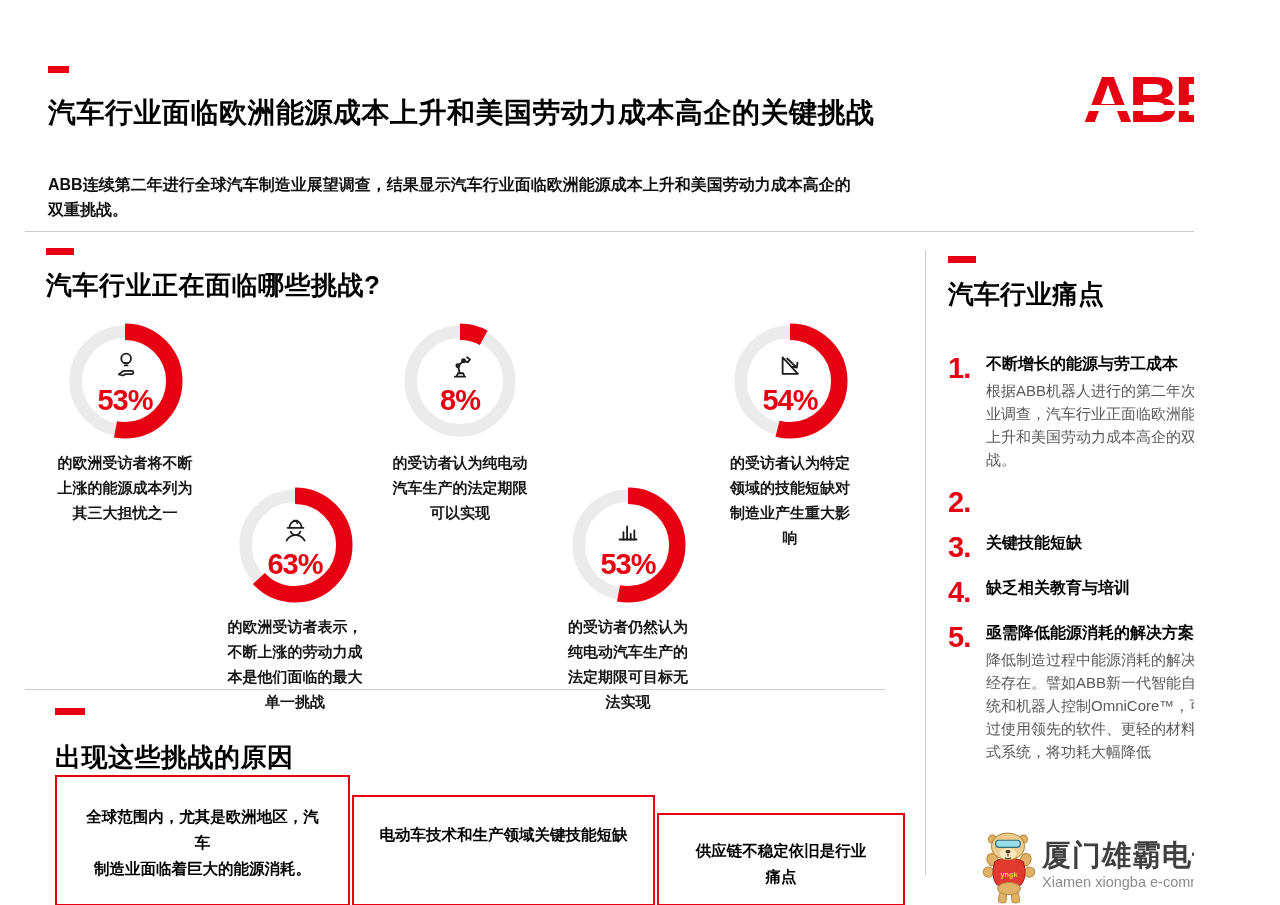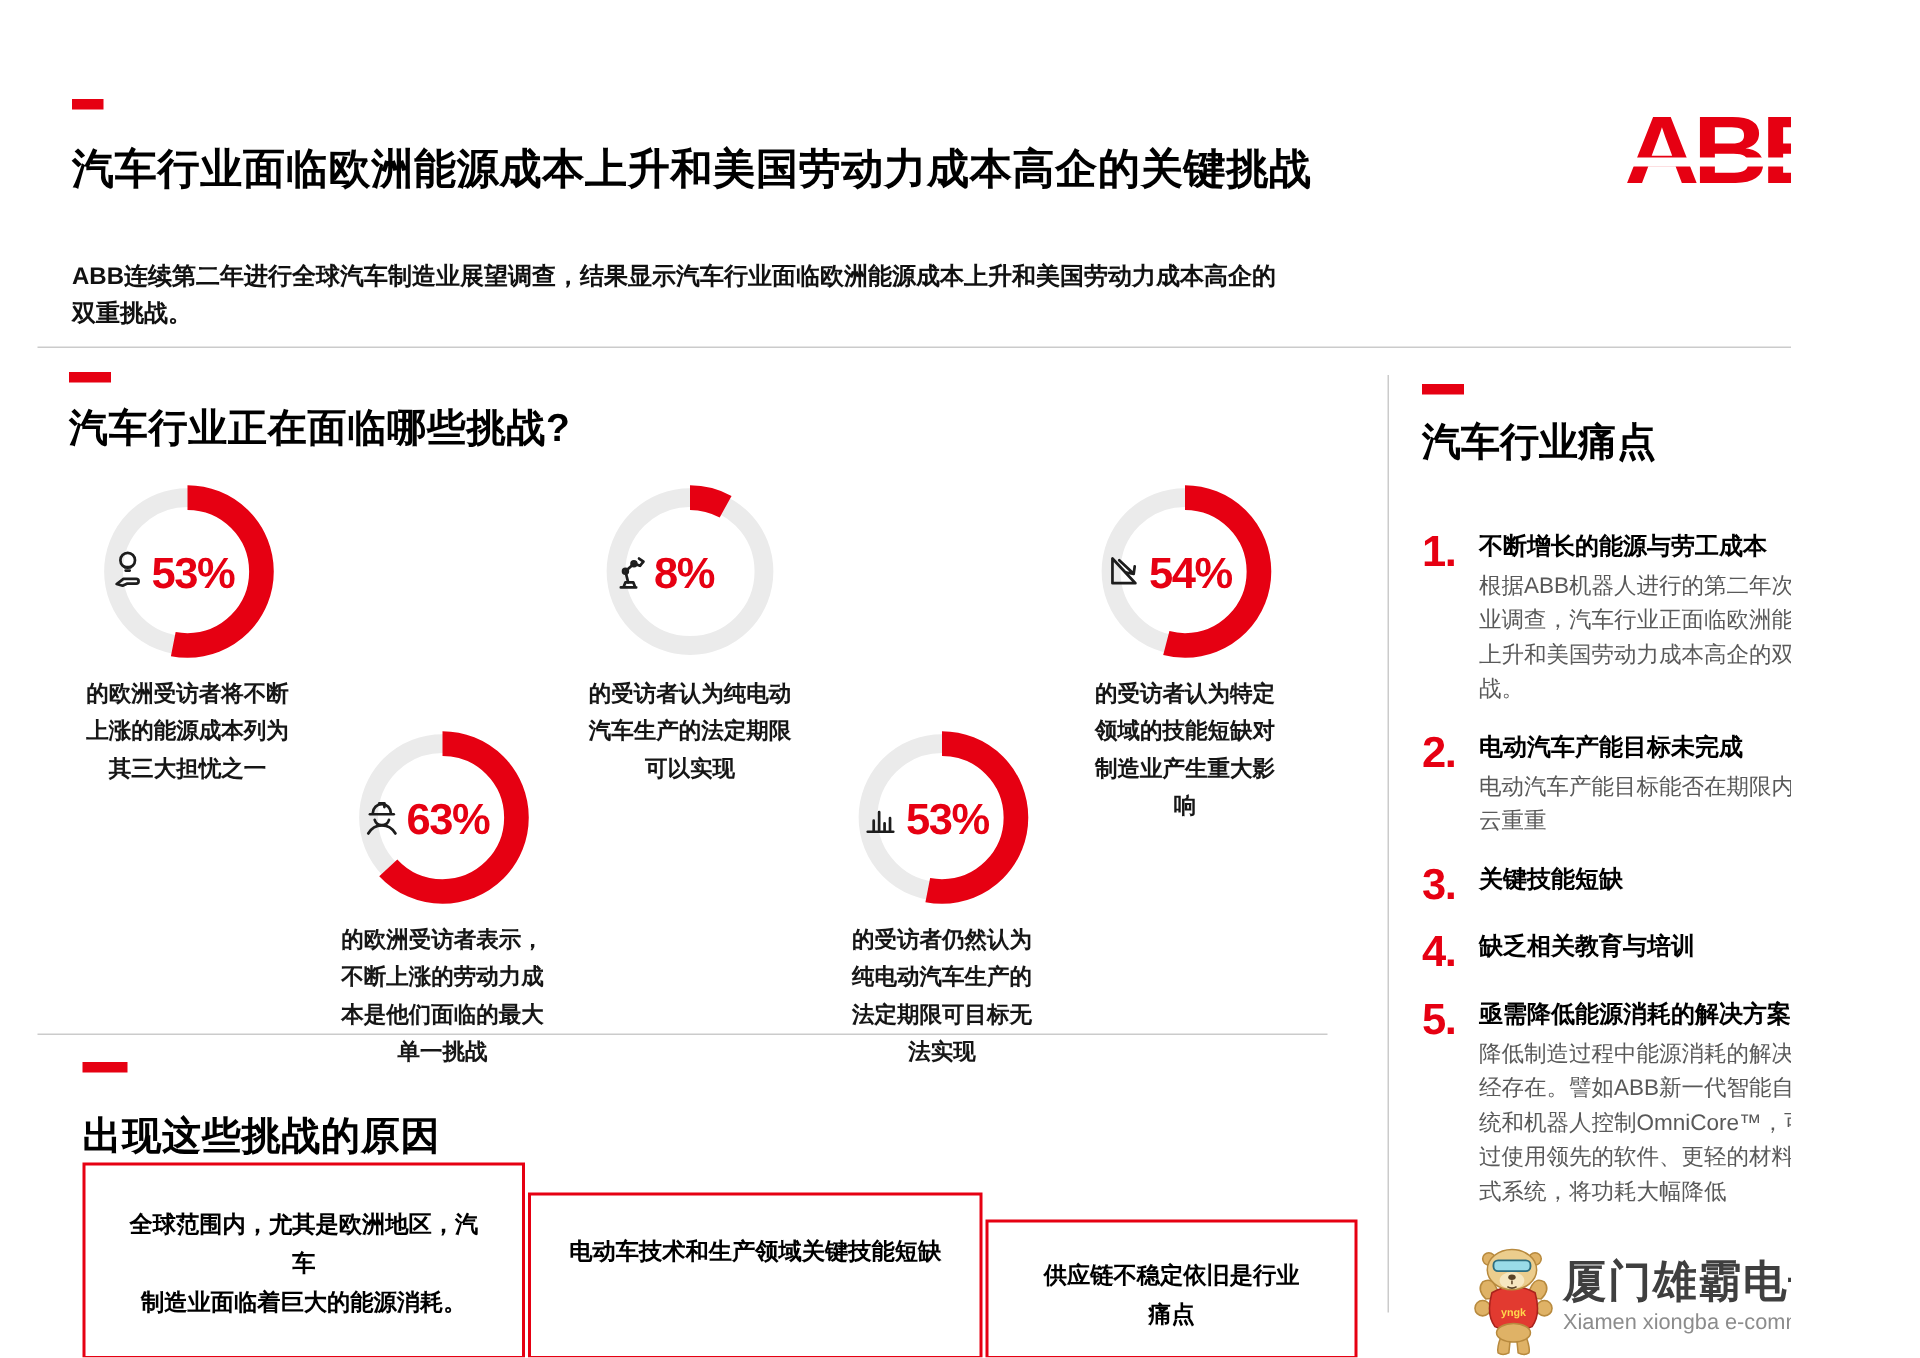--- a/index.html
+++ b/index.html
@@ -25,7 +25,7 @@
   .donut svg.ring{position:absolute;inset:0;width:116px;height:116px;}
   .ring-bg{fill:none;stroke:#ebebeb;stroke-width:13;}
   .ring-val{fill:none;stroke:#e60012;stroke-width:17;}
-  .donut-inner{position:absolute;inset:0;display:flex;flex-direction:row;align-items:center;padding-top:2px;}
+  .donut-inner{position:absolute;inset:0;display:flex;flex-direction:column;align-items:center;justify-content:center;padding-top:2px;}
   .stat-icon{width:34px;height:34px;stroke:#1d1d1d;fill:none;stroke-width:1.6;stroke-linecap:round;stroke-linejoin:round;}
   .pct{font-size:29px;font-weight:bold;color:#e60012;line-height:30px;margin-top:1px;letter-spacing:-1px;}
   .caption{margin-top:11px;font-size:15px;line-height:25px;font-weight:600;color:#161616;white-space:pre-line;}

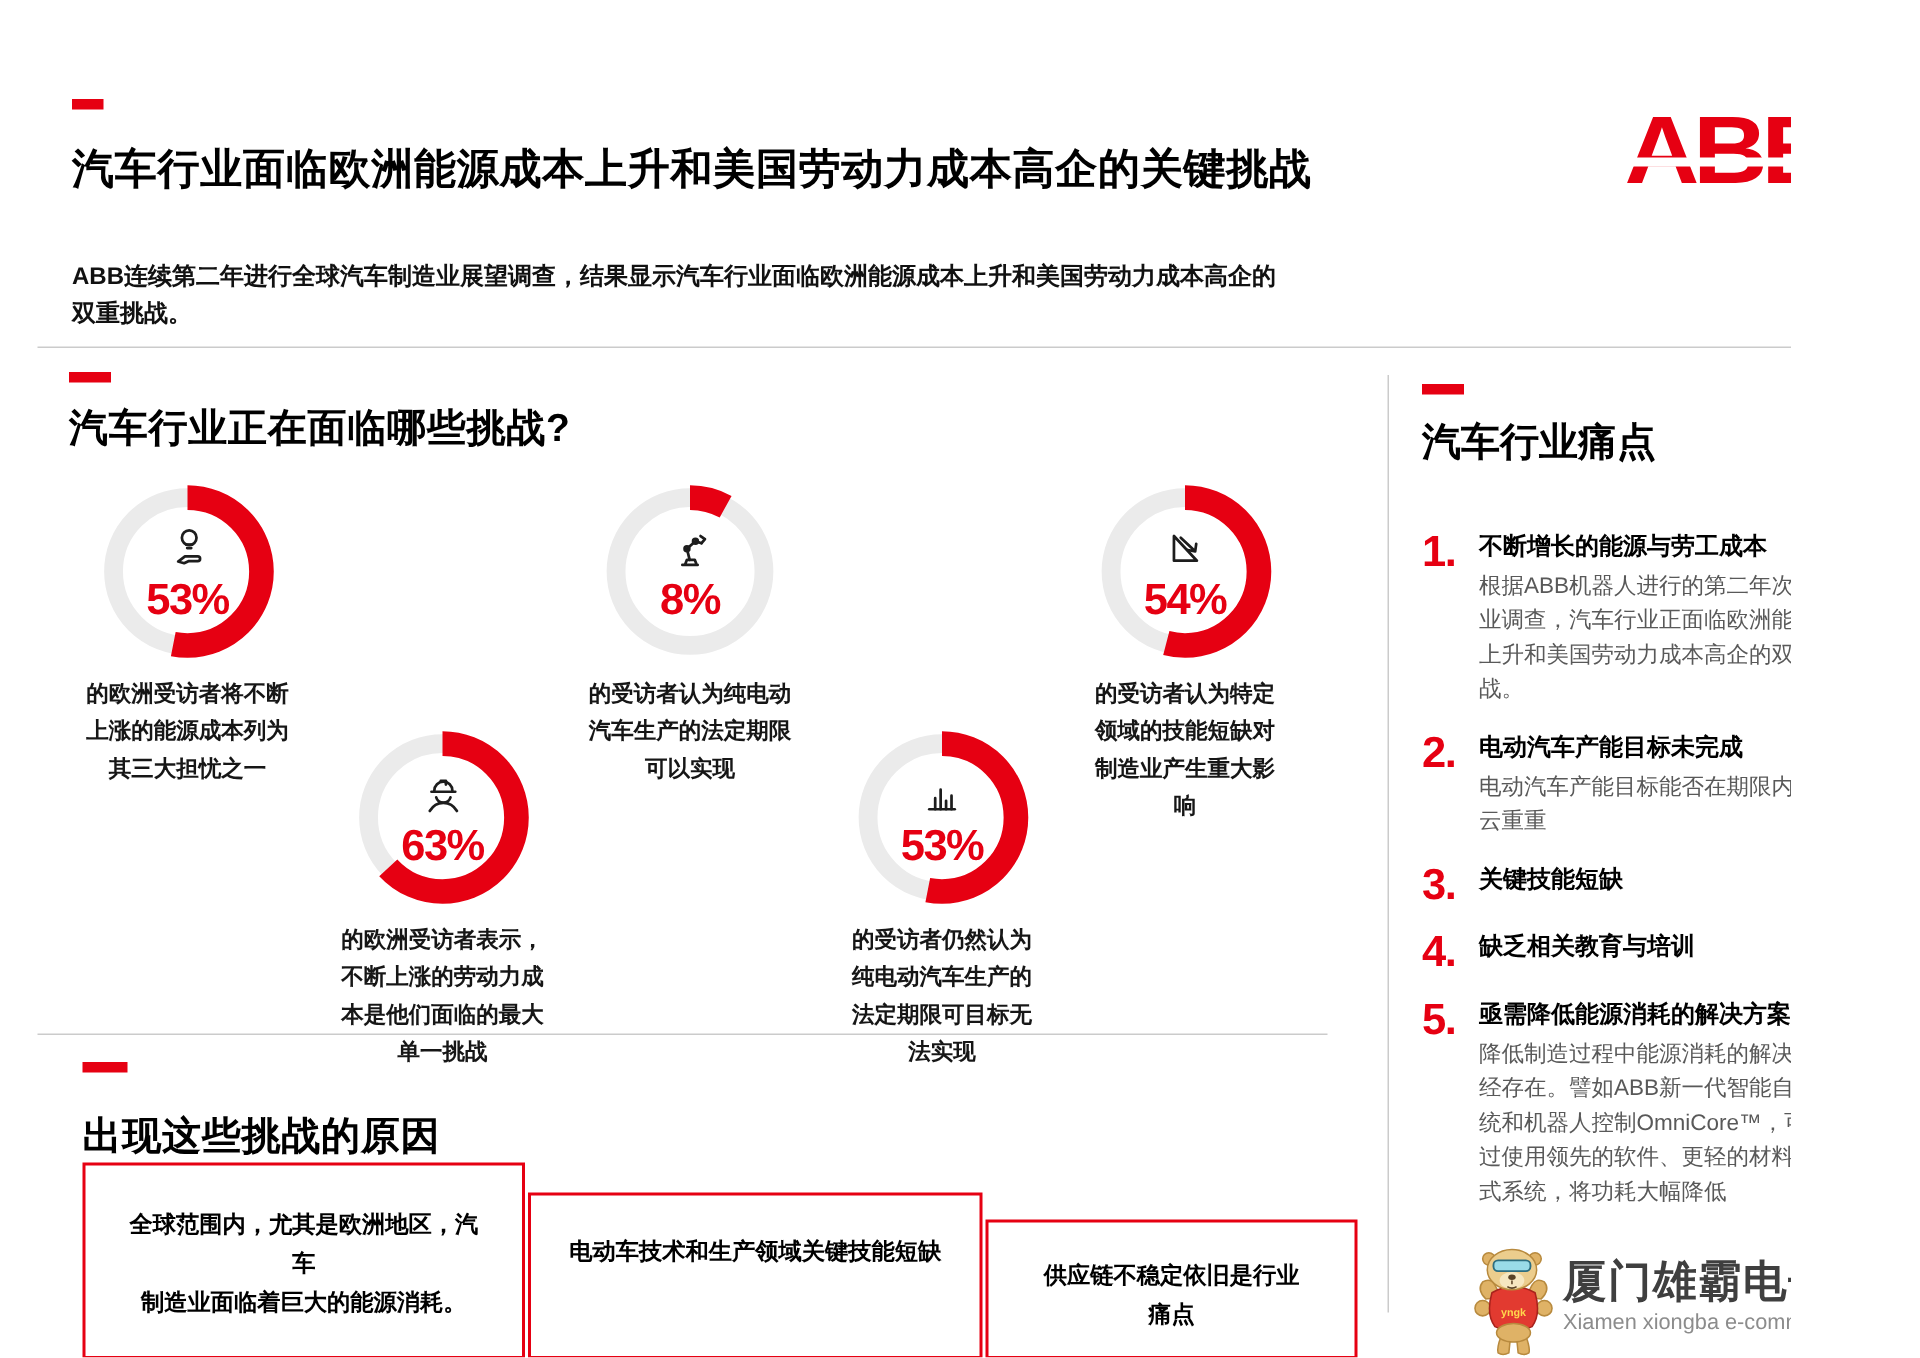--- a/index.html
+++ b/index.html
@@ -202,10 +202,6 @@
 
     <div class="pain-item">
       <div class="pain-num">2.</div>
-      <div class="pain-body">
-        <div class="pain-title">电动汽车产能目标未完成</div>
-        <div class="pain-text">电动汽车产能目标能否在期限内实现疑云重重</div>
-      </div>
     </div>
 
     <div class="pain-item">

